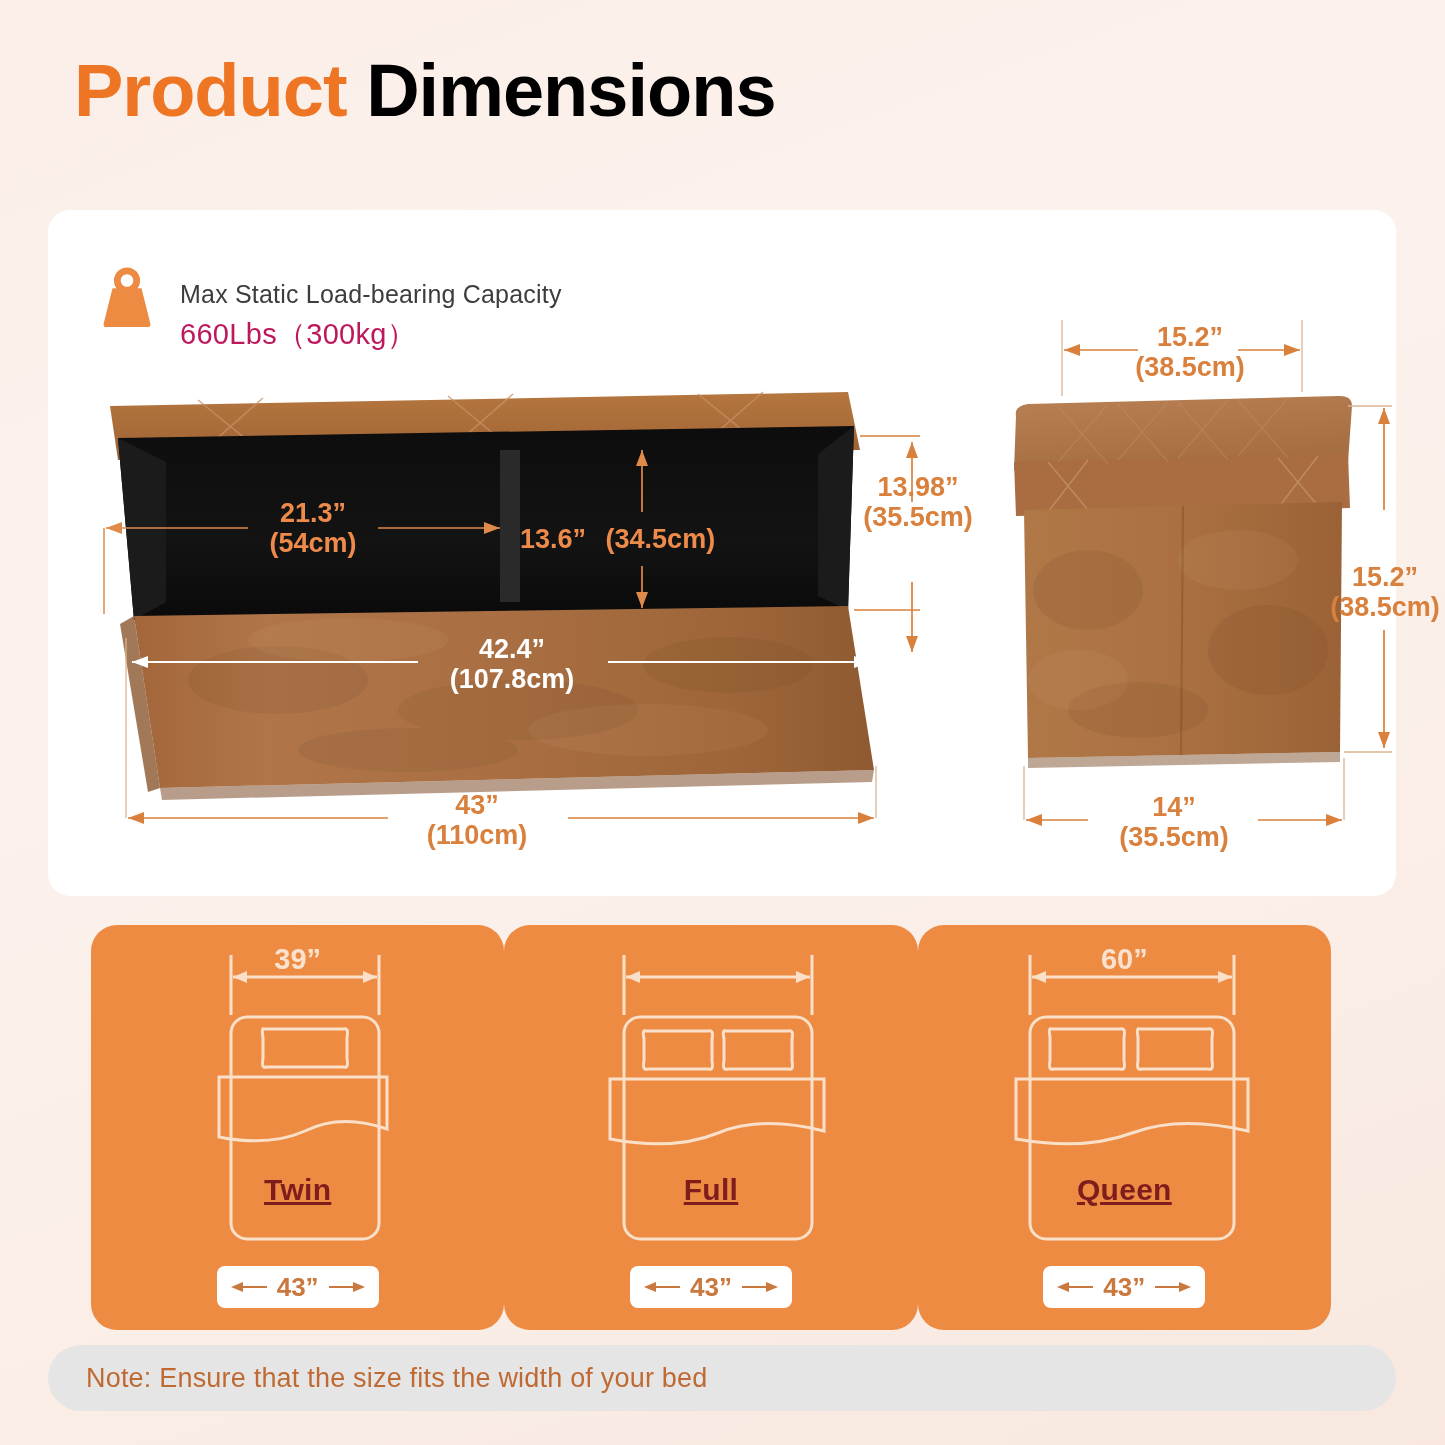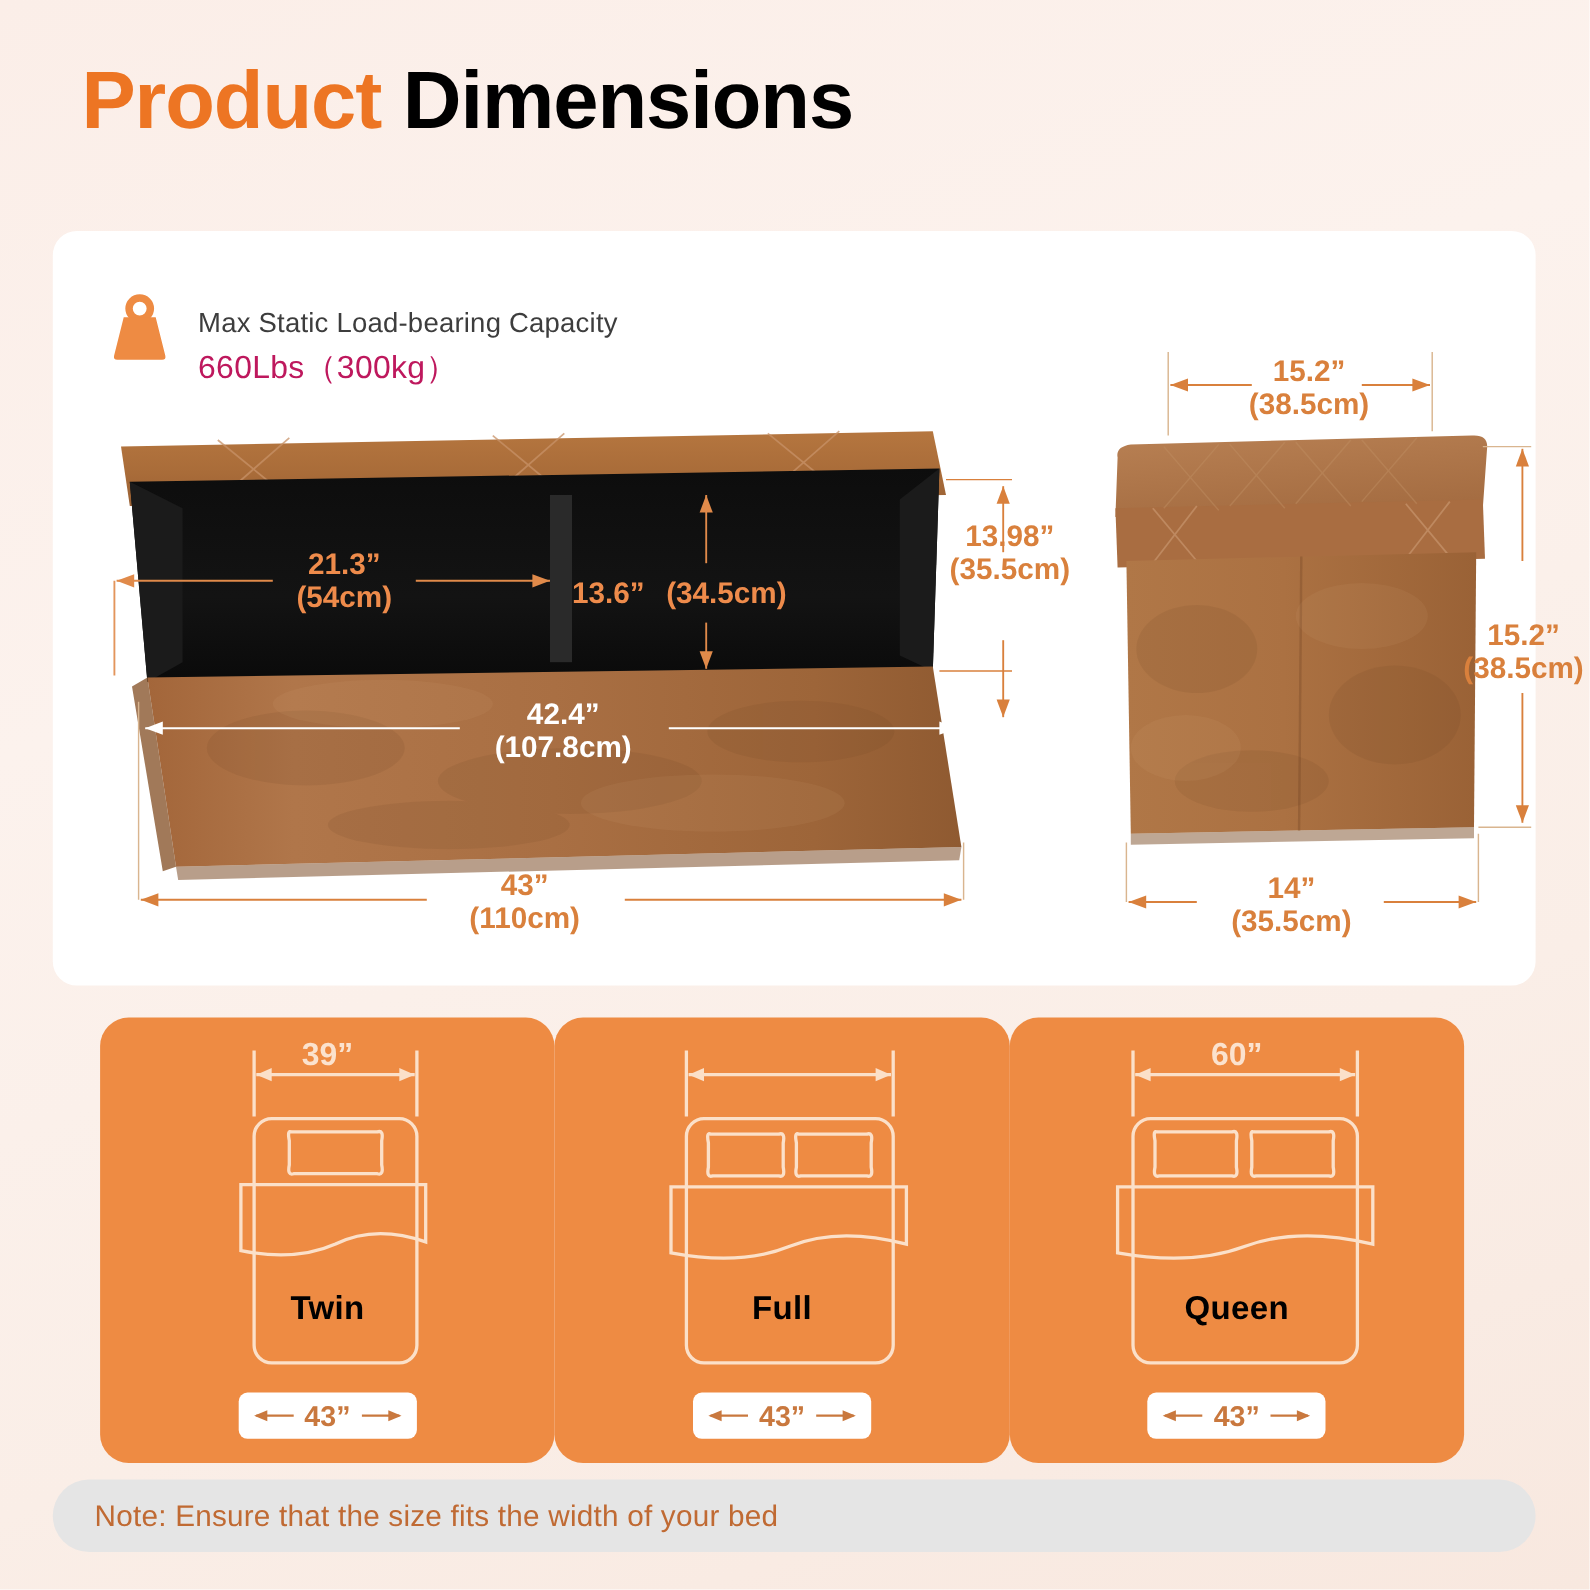--- a/index.html
+++ b/index.html
@@ -95,10 +95,11 @@
     width: 100%;
     text-align: center;
     top: 248px;
-    color: #000000;
+    color: #7f1d1d;
     font-size: 30px;
     font-weight: 800;
     letter-spacing: 0.3px;
+    text-decoration: underline;
   }
   .top-dim {
     position: absolute;

